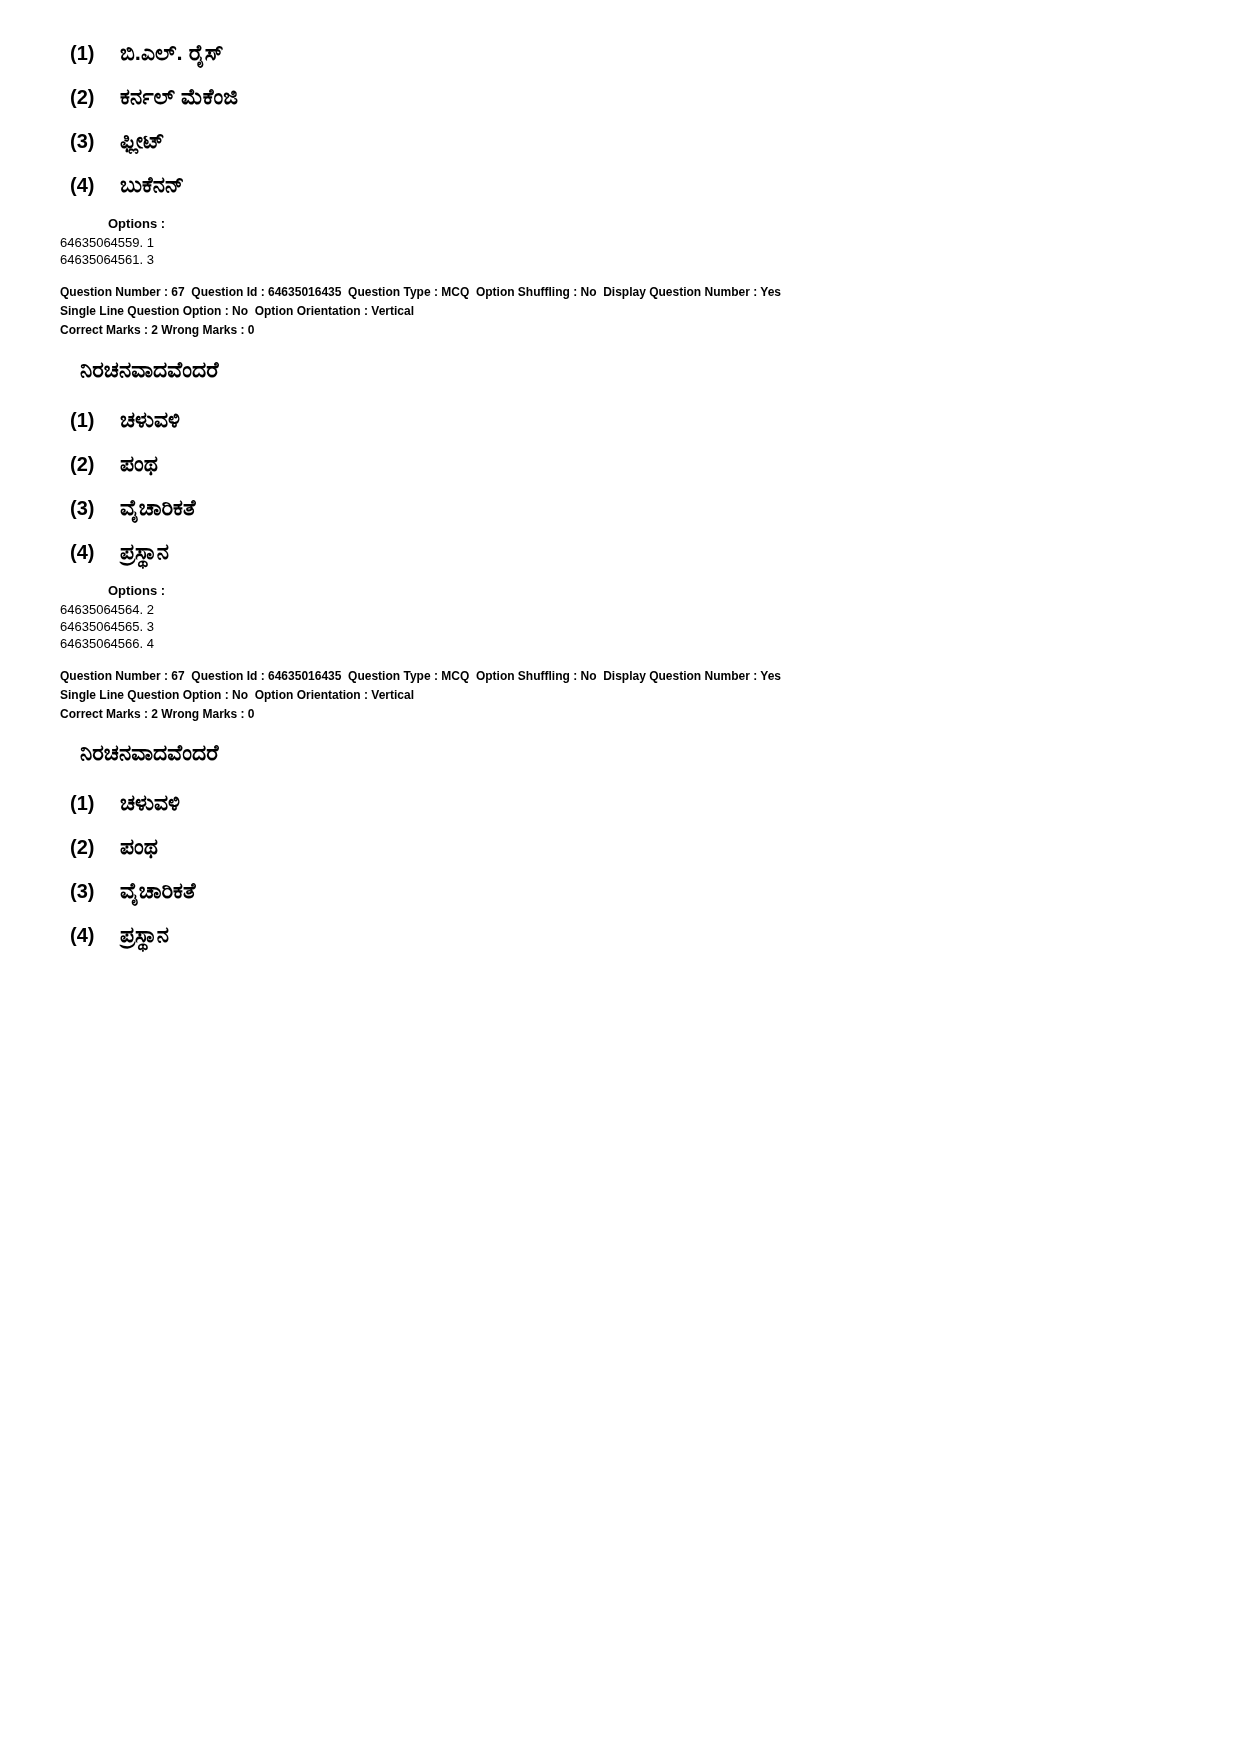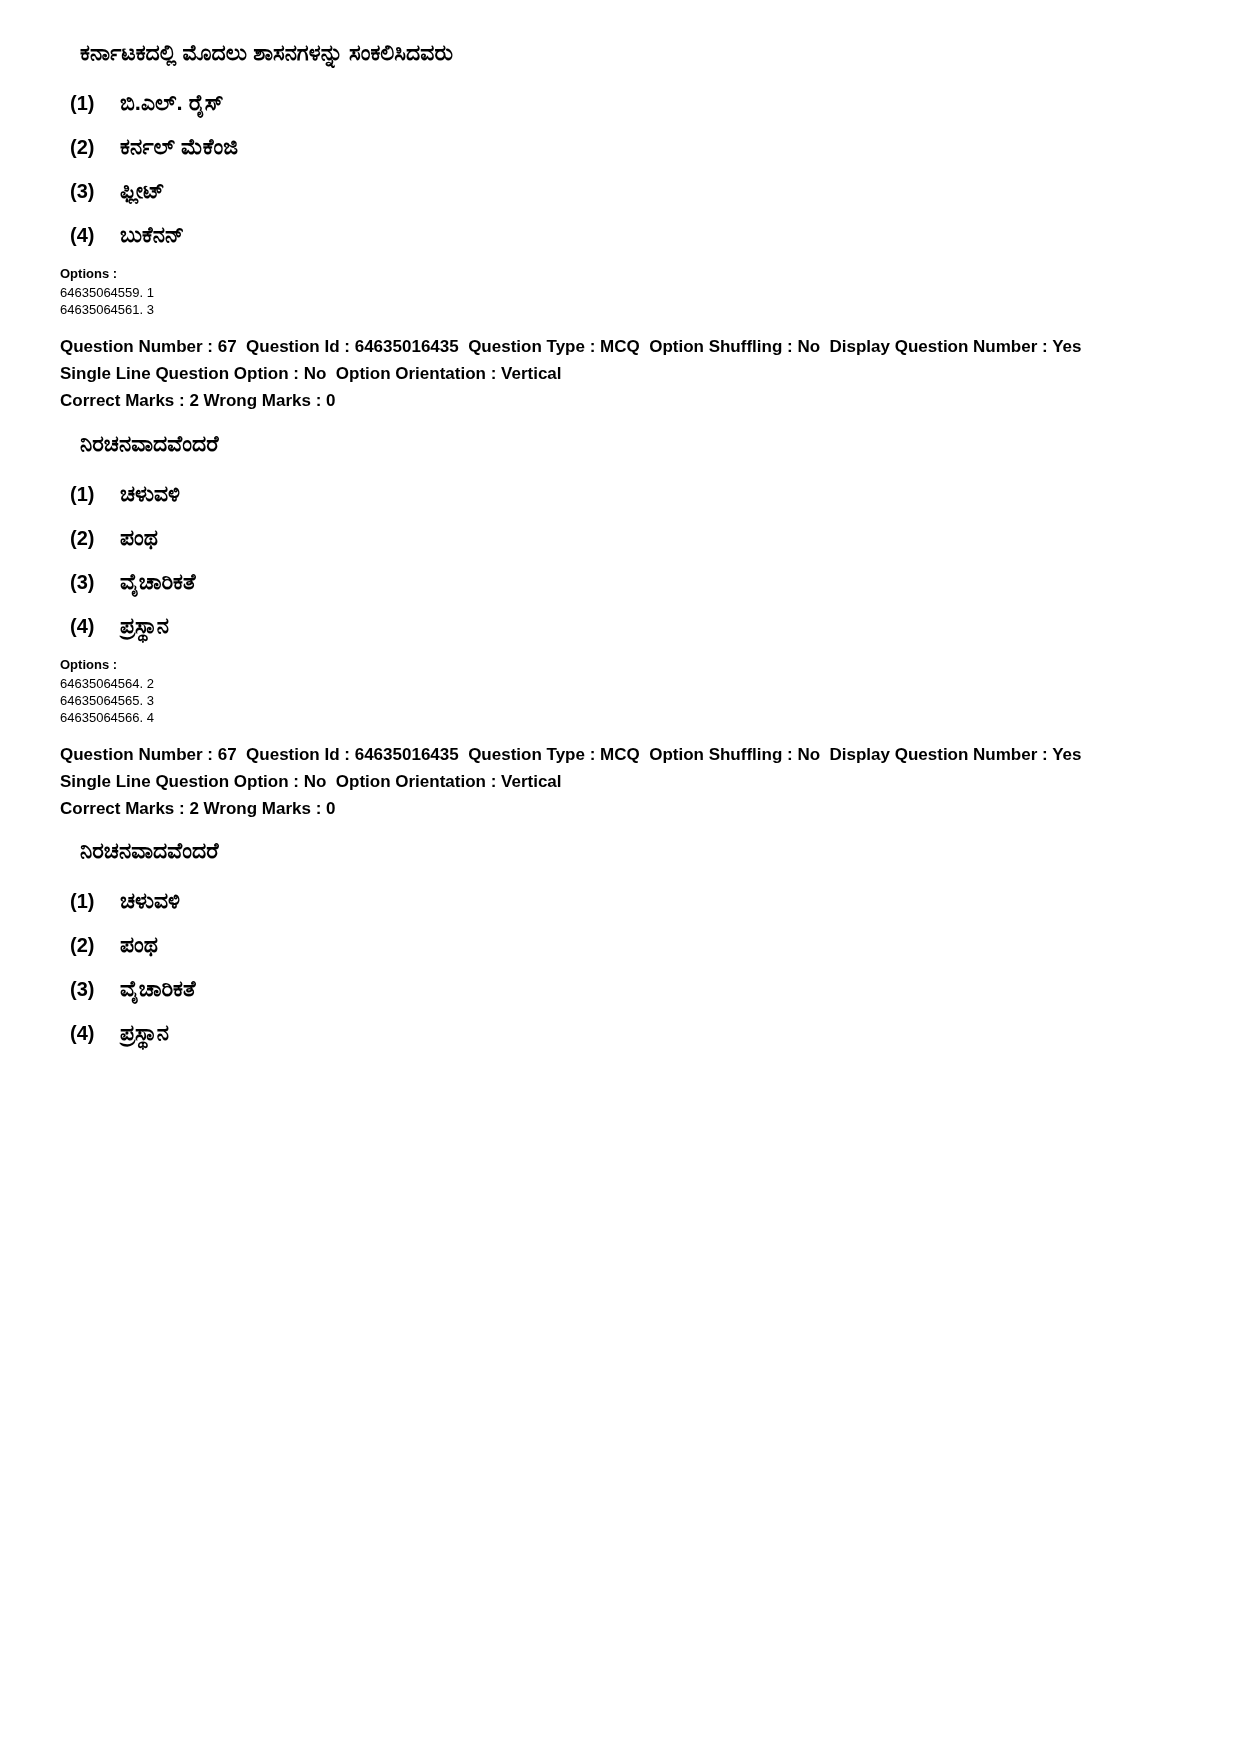--- a/index.html
+++ b/index.html
@@ -62,7 +62,6 @@
 <body>
 
 <div>
-  <div class="question-title">ಕರ್ನಾಟಕದಲ್ಲಿ ಮೊದಲು ಶಾಸನಗಳನ್ನು ಸಂಕಲಿಸಿದವರು</div>
 
   <div class="option-row">
     <span class="option-num">(1)</span>

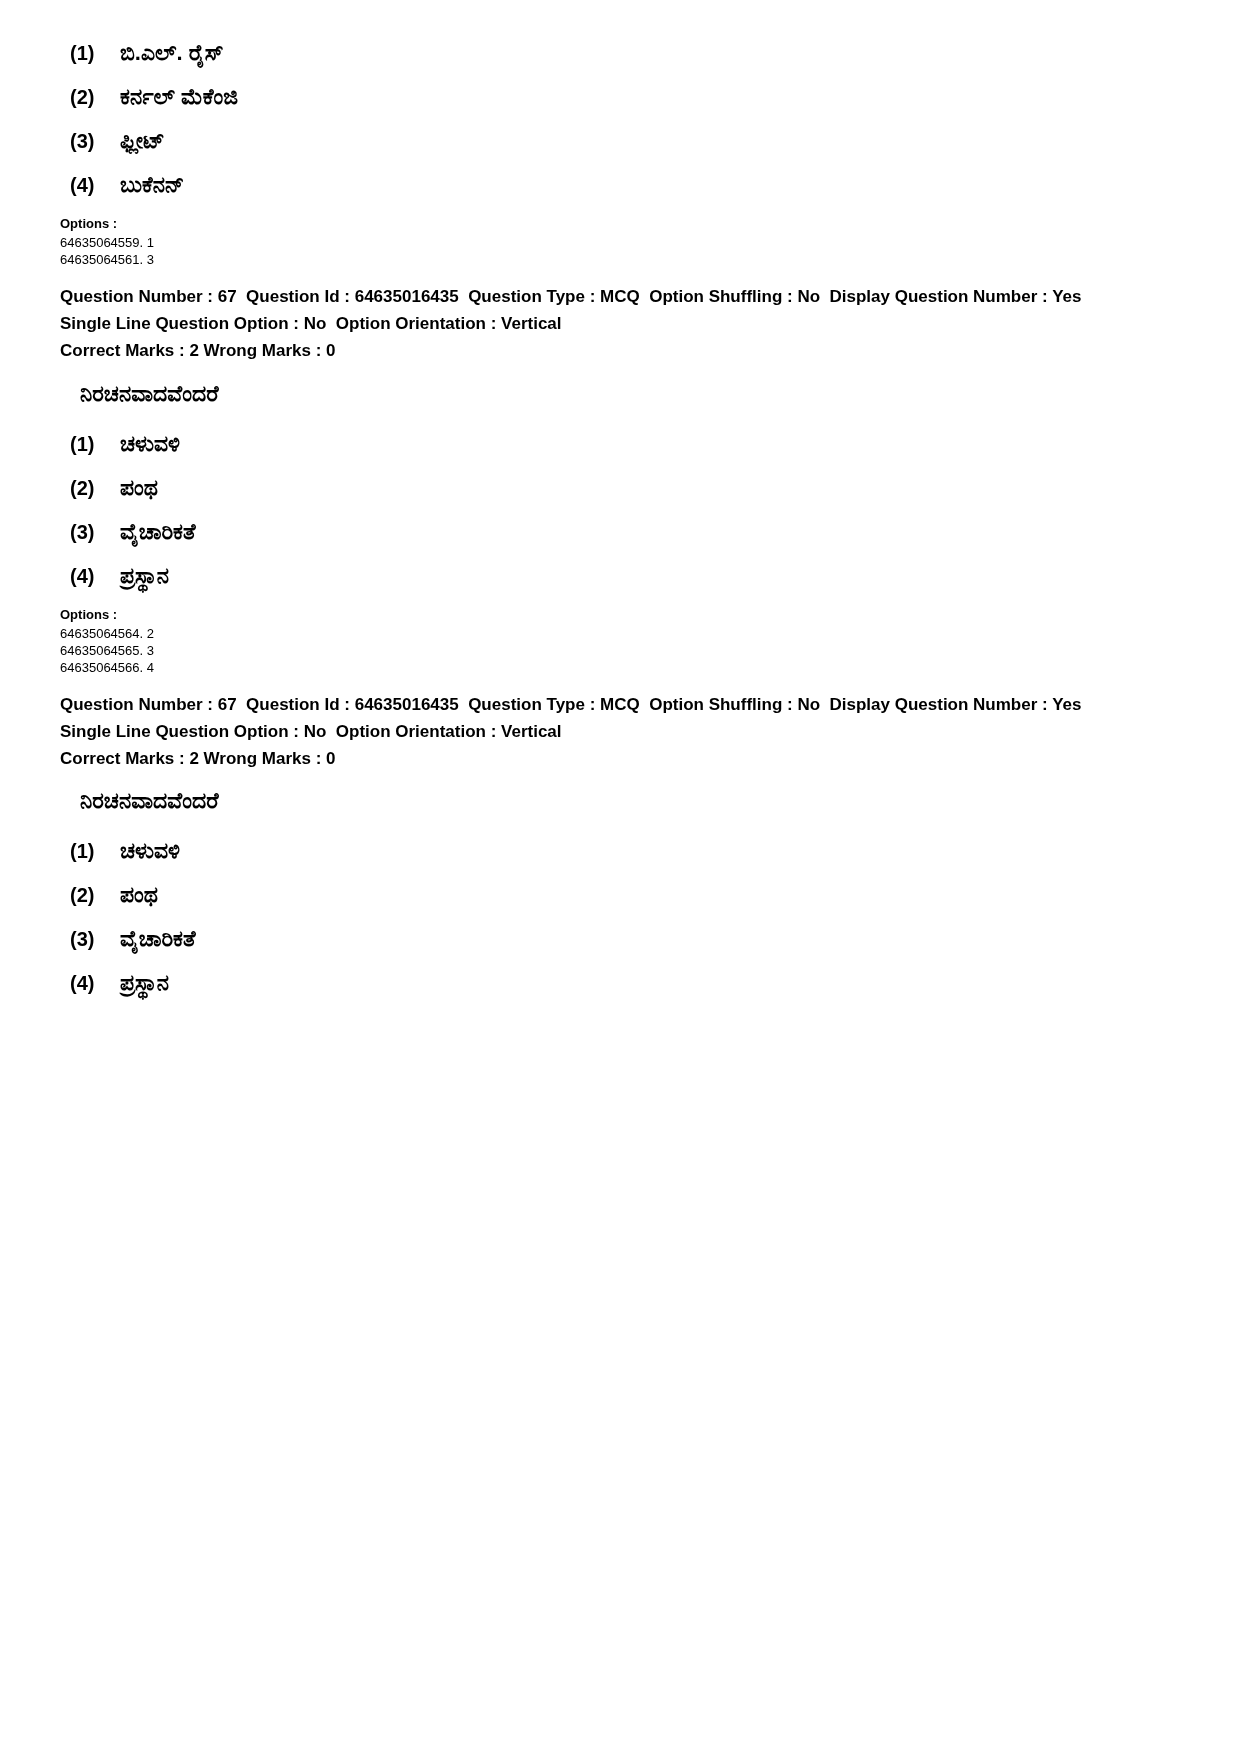--- a/index.html
+++ b/index.html
@@ -45,6 +45,7 @@
       font-size: 13px;
       font-weight: bold;
       margin-bottom: 4px;
+      margin-left: 48px;
     }
     .option-code {
       font-size: 13px;

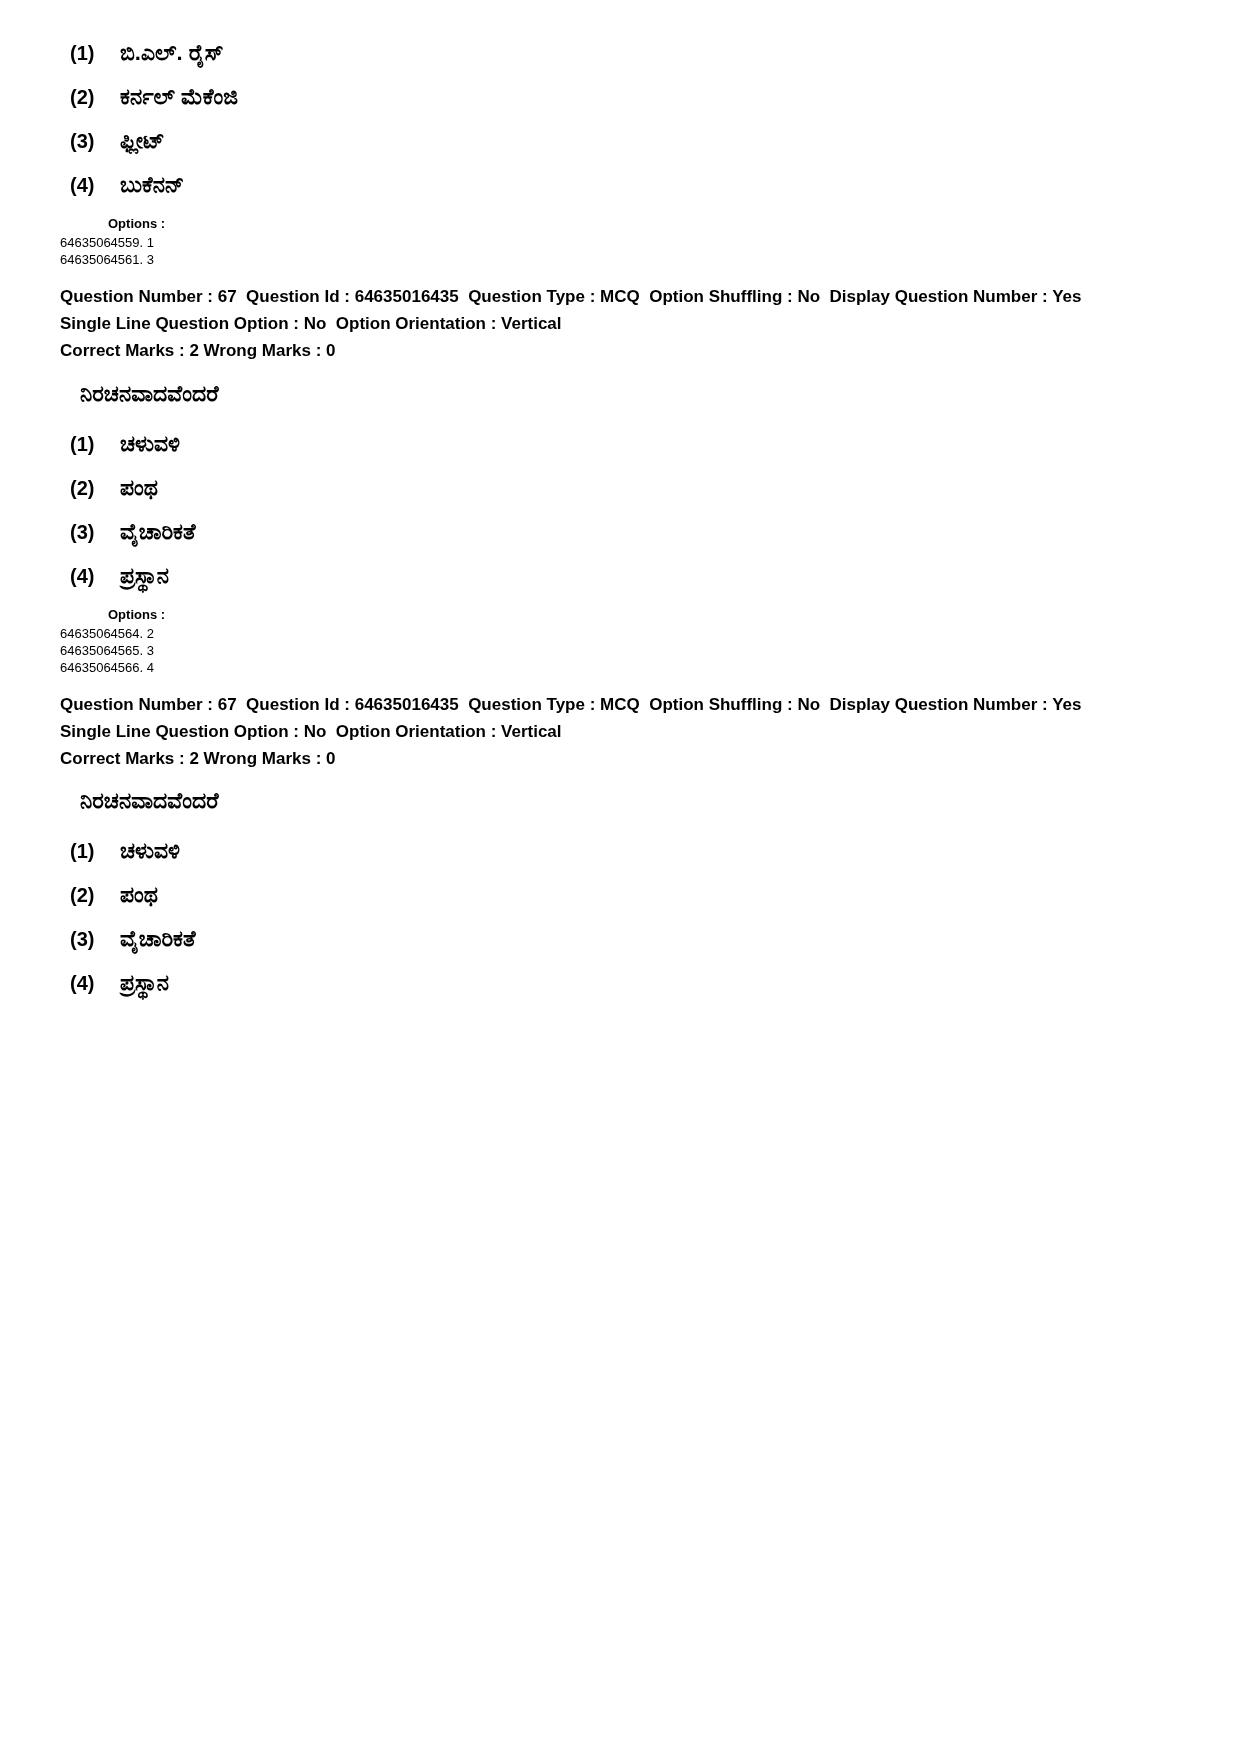--- a/index.html
+++ b/index.html
@@ -52,7 +52,7 @@
       margin-bottom: 2px;
     }
     .meta-info {
-      font-size: 17px;
+      font-size: 12px;
       font-weight: bold;
       margin-top: 16px;
       margin-bottom: 16px;

